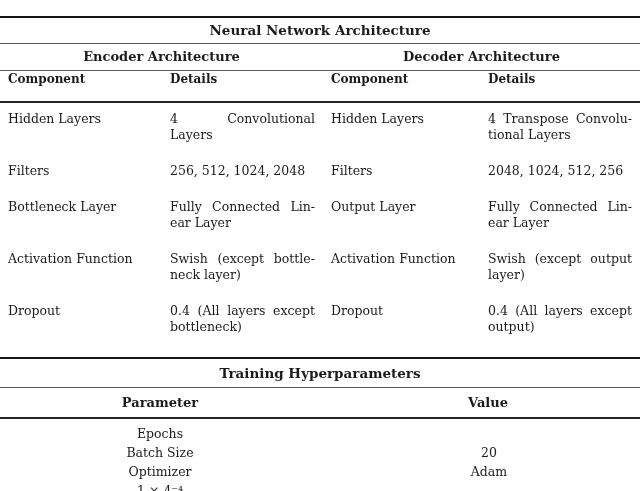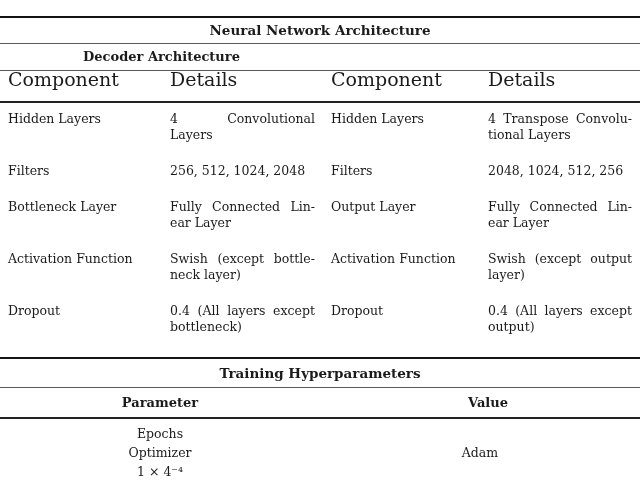--- a/index.html
+++ b/index.html
@@ -62,6 +62,7 @@
   <div class="rule rule-thin"></div>
 
   <div class="t1-span-headers">
+    <div>Encoder Architecture</div>
     <div>Decoder Architecture</div>
   </div>
   <div class="rule rule-thin"></div>

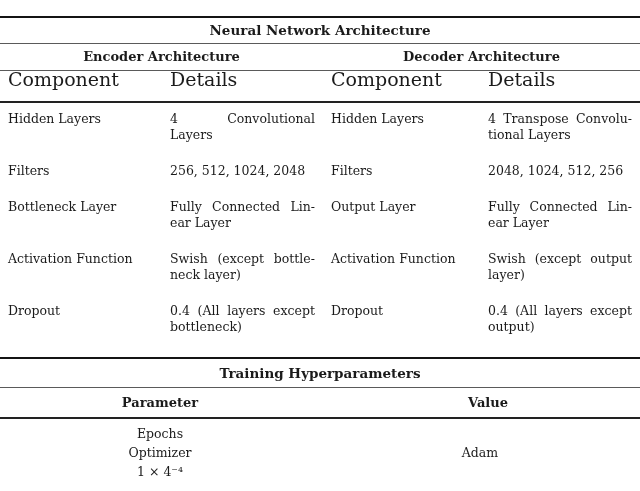--- a/index.html
+++ b/index.html
@@ -33,7 +33,7 @@
     display: grid; grid-template-columns: 162px 161px 157px 160px;
   }
   .t1-colheads {
-    height: 30px; line-height: 30px; font-weight: normal; font-size: 19px;
+    height: 30px; line-height: 30px; font-weight: bold; font-size: 12px;
   }
   .cell { padding: 0 8px; line-height: 16px; }
   .cell.details { text-align: justify; hyphens: manual; }

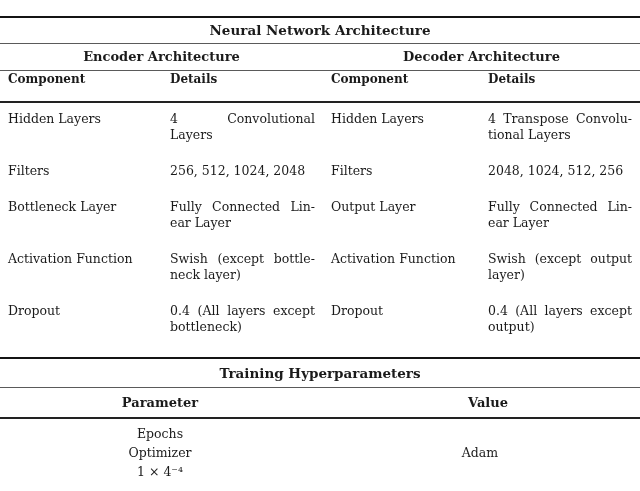--- a/index.html
+++ b/index.html
@@ -49,7 +49,7 @@
   }
   .t2-colheads { height: 29px; line-height: 29px; font-weight: bold; font-size: 13px; gap: 8px; }
   .t2-body { padding-top: 5px; padding-bottom: 5px; }
-  .t2-row { height: 19px; line-height: 19px; }
+  .t2-row { height: 19px; line-height: 19px; gap: 9px; }
 </style>
 </head>
 <body>

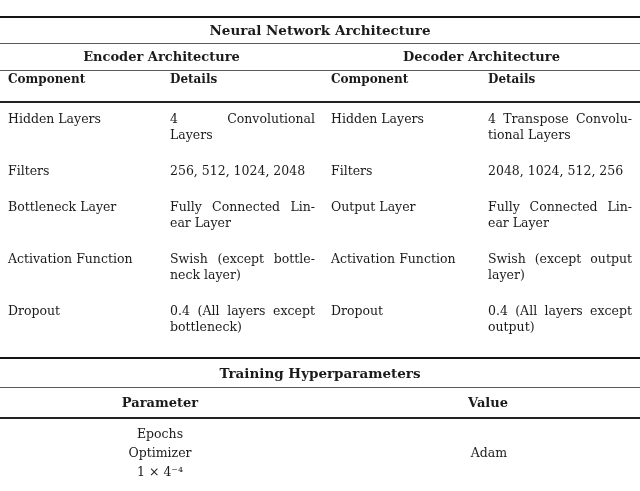--- a/index.html
+++ b/index.html
@@ -124,6 +124,10 @@
       <div>Epochs</div>
     </div>
     <div class="t2-row">
+      <div>Batch Size</div>
+      <div>20</div>
+    </div>
+    <div class="t2-row">
       <div>Optimizer</div>
       <div>Adam</div>
     </div>

